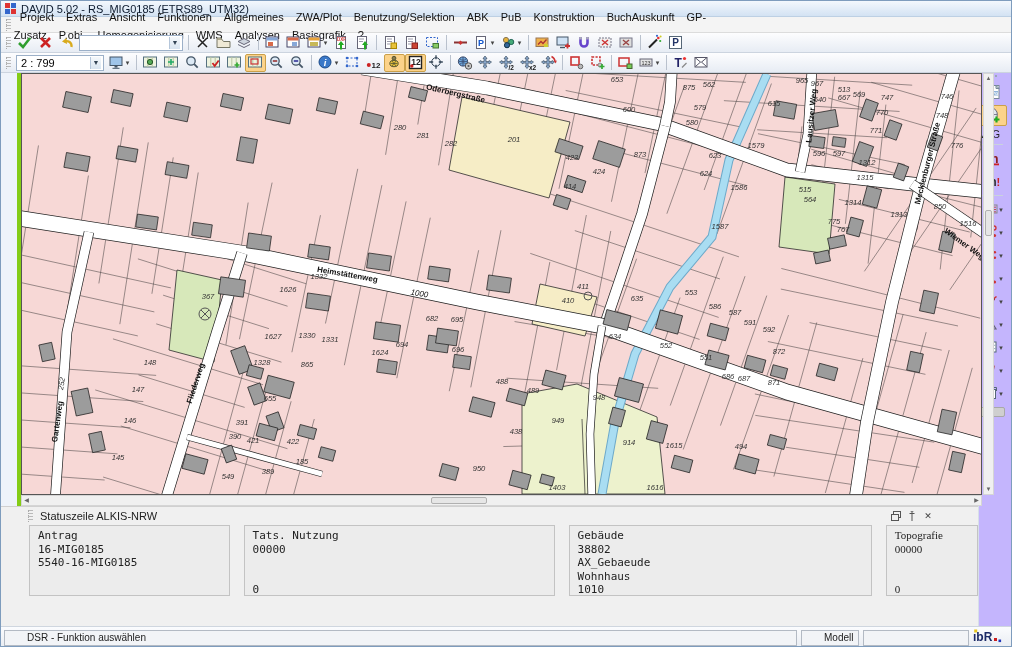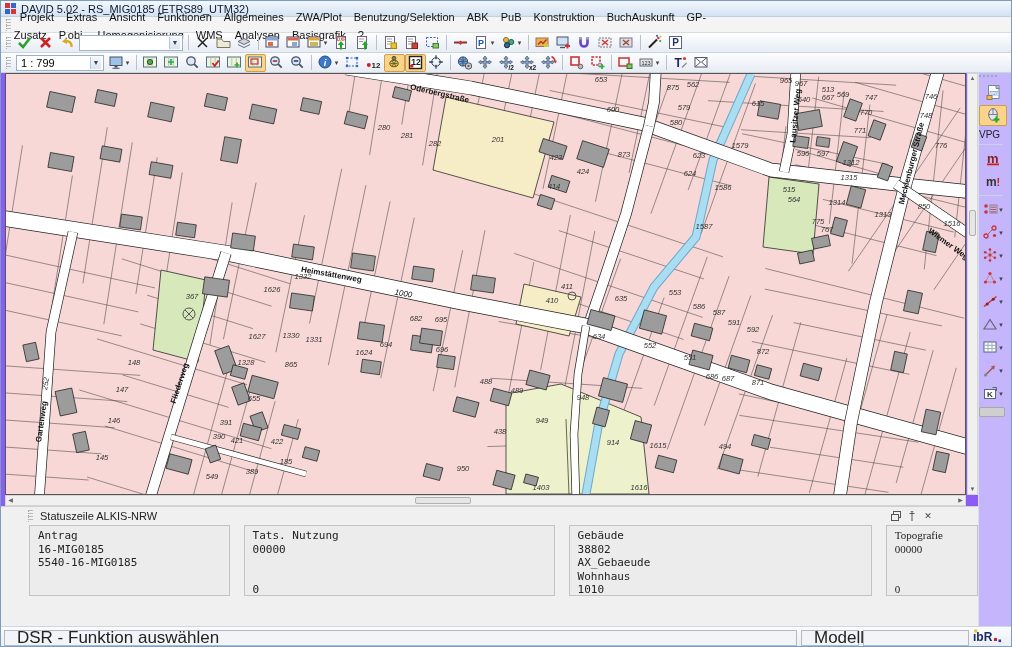--- a/index.html
+++ b/index.html
@@ -250,7 +250,7 @@
   <div class="toolbar" id="toolbar2">
       <span class="grip"></span>
       <span class="combo" style="width: 88px;">
-        <span>1 : 799</span>
+        <span>2 : 799</span>
         <span class="ca">▼</span>
       </span>
       <span class="tbtn" style="width: 27px;">

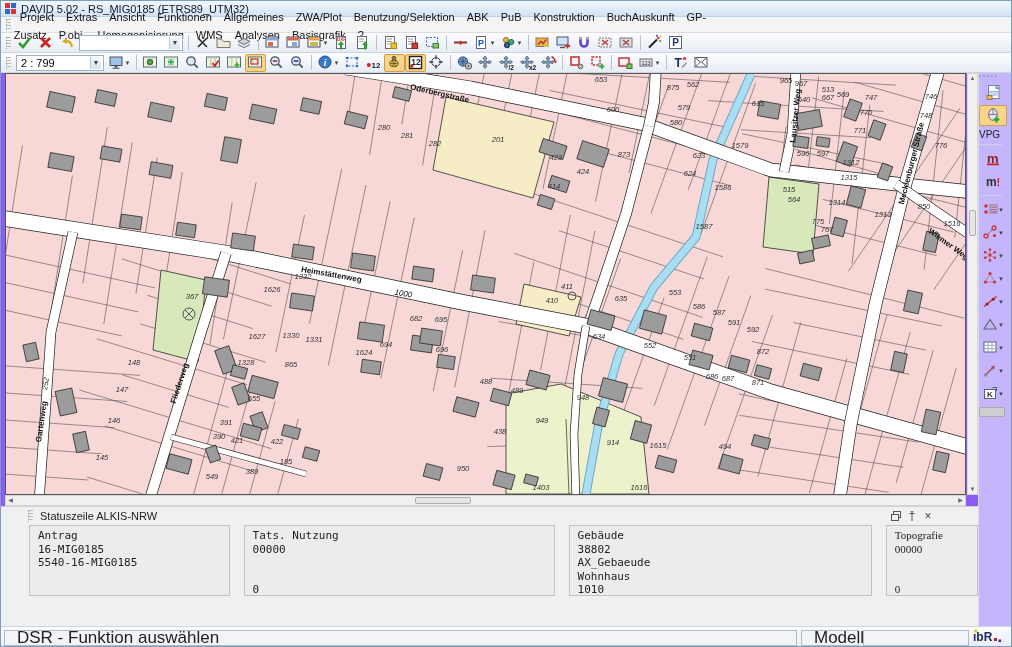--- a/index.html
+++ b/index.html
@@ -26,7 +26,7 @@
   
   .content{display:flex;height:553px;}
   .leftcol{width:977px;}
-  .maprow{height:433px;background:#8b5cf6;position:relative;padding-left:4px;}
+  .maprow{height:433px;background:#84cc16;position:relative;padding-left:4px;margin-left:16px;}
   .mapwrap{position:absolute;left:4px;top:0;width:961px;height:422px;border:1px solid #555;overflow:hidden;background:#f7d8d6;}
   .mapwrap svg{display:block;}
   .vscroll{position:absolute;left:966px;top:0;width:11px;height:422px;background:#f0f0f0;border:1px solid #d5d5d5;}

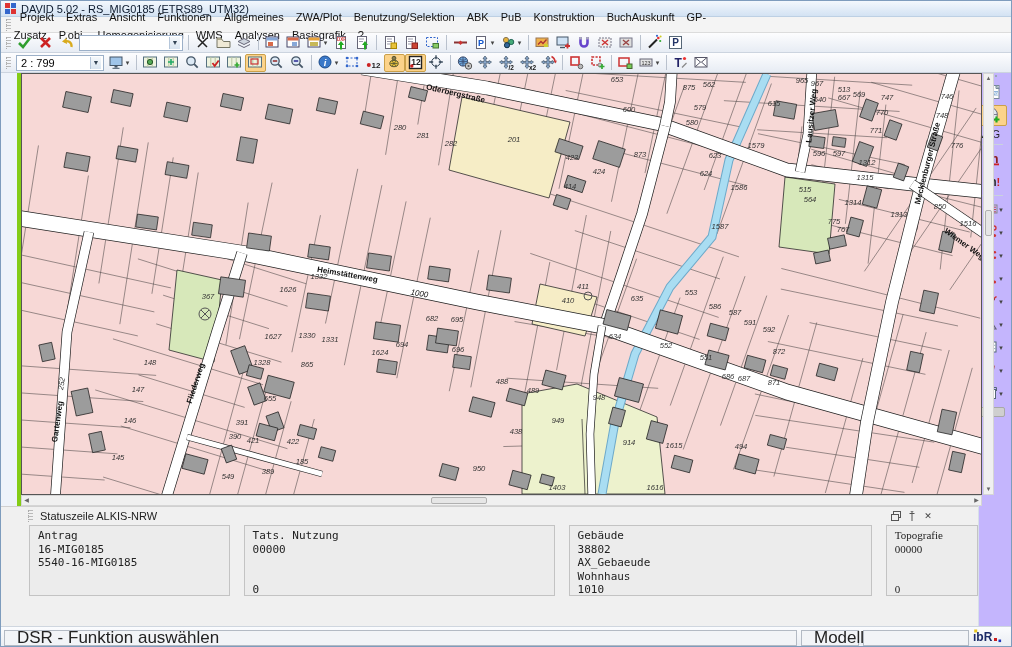--- a/index.html
+++ b/index.html
@@ -51,7 +51,7 @@
   .spbox{background:#ececec;border:1px solid #c3c3c3;height:71px;padding:3px 8px;font-family:"DejaVu Sans Mono",monospace;font-size:11px;color:#222;line-height:13.5px;white-space:pre;}
   
   .statusbar{height:22px;background:linear-gradient(#fbfcfe,#e8ecf2);border-top:1px solid #cfd6df;display:flex;align-items:center;padding:0 3px;}
-  .sbbox{height:16px;border:1px solid #b3bac4;background:#f2f4f7;display:flex;align-items:center;font-size:17px;color:#222;padding:0 12px;}
+  .sbbox{height:16px;border:1px solid #b3bac4;background:#f2f4f7;display:flex;align-items:center;font-size:10px;color:#222;padding:0 22px;}
   .logo{margin-left:auto;margin-right:6px;}
 </style>
 </head>

